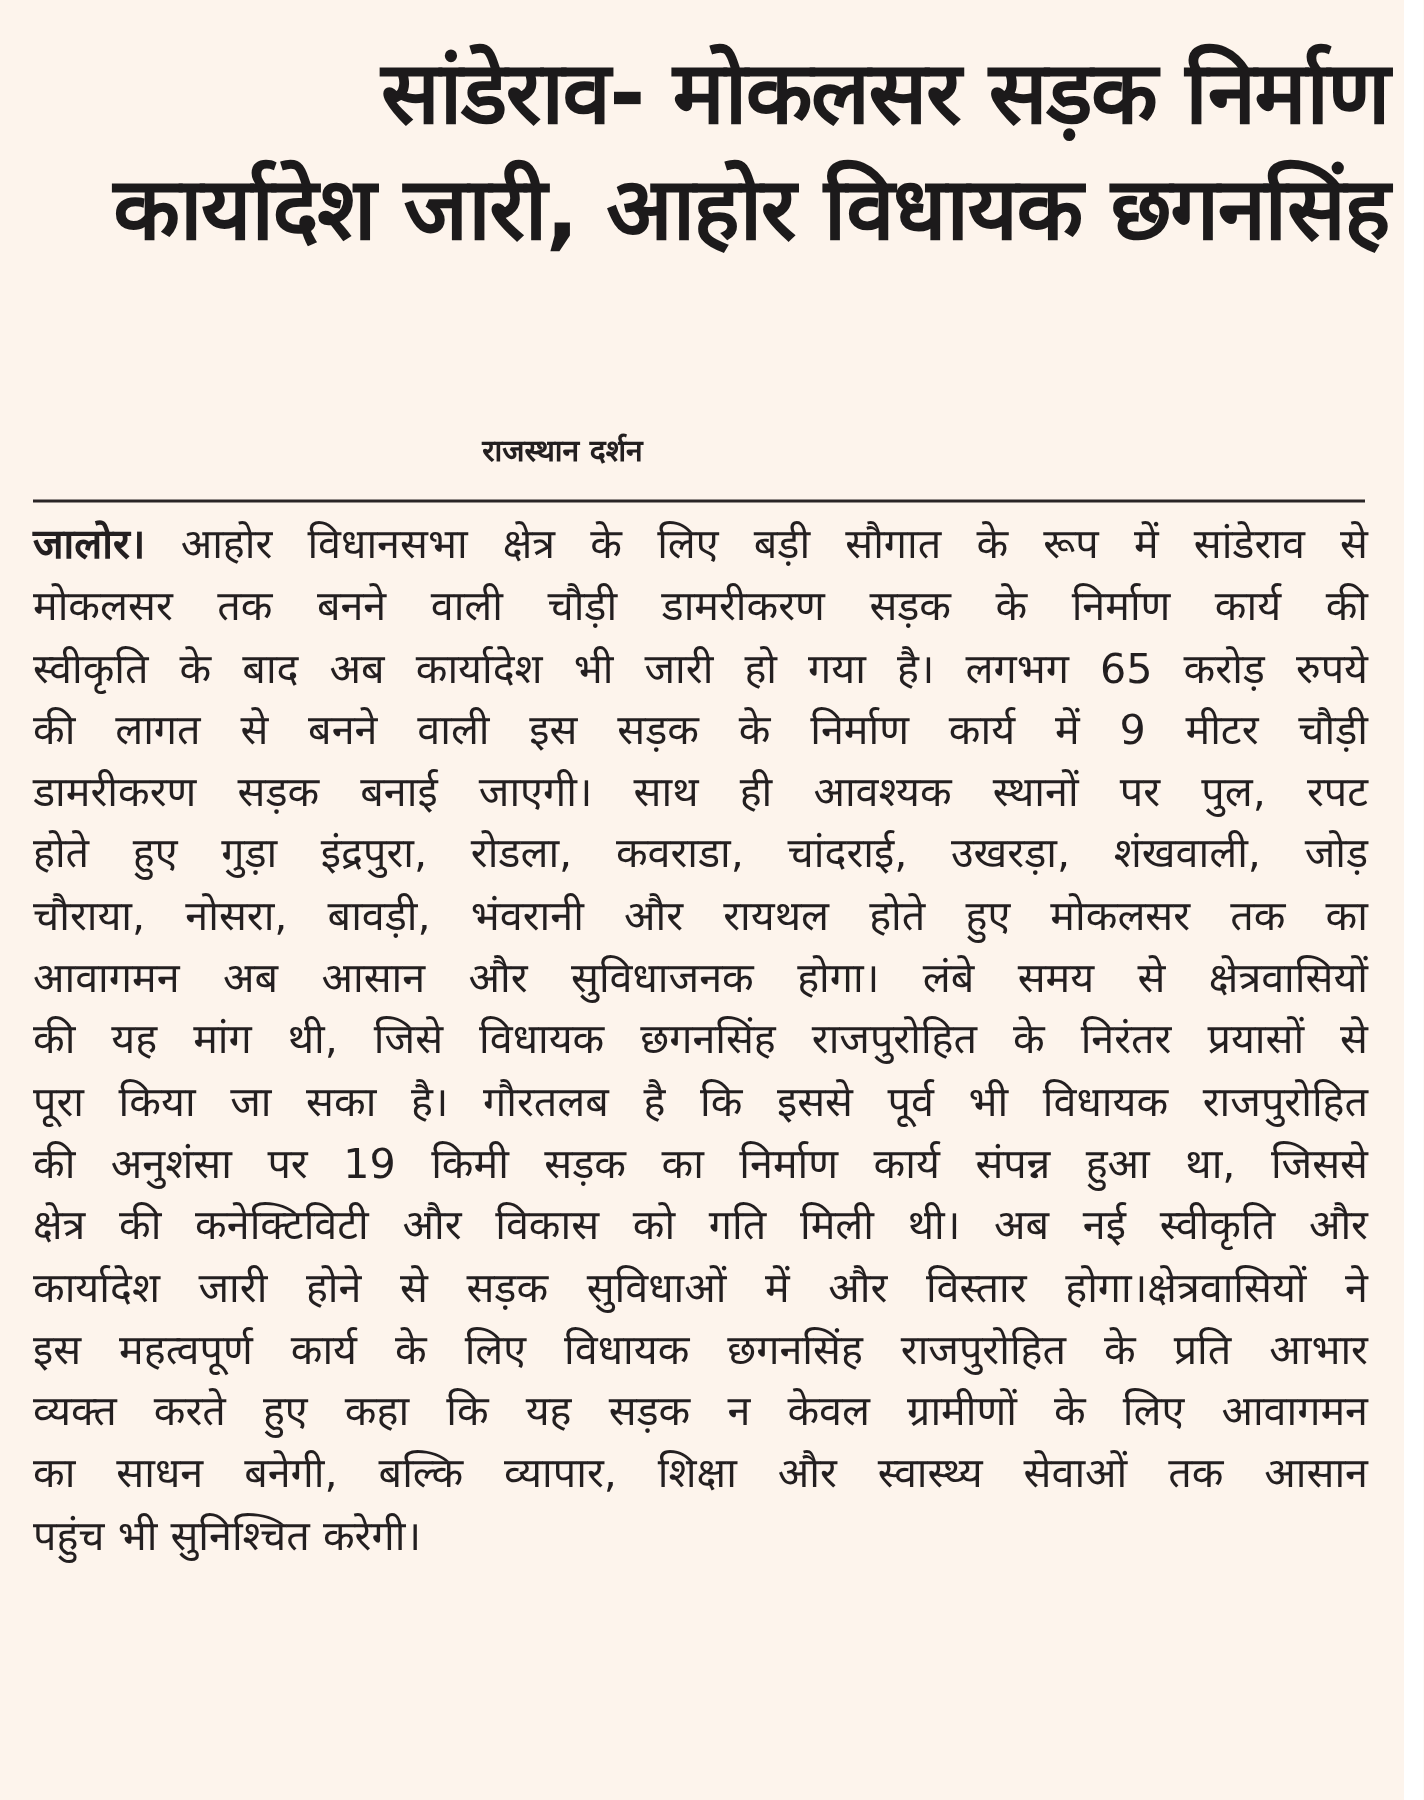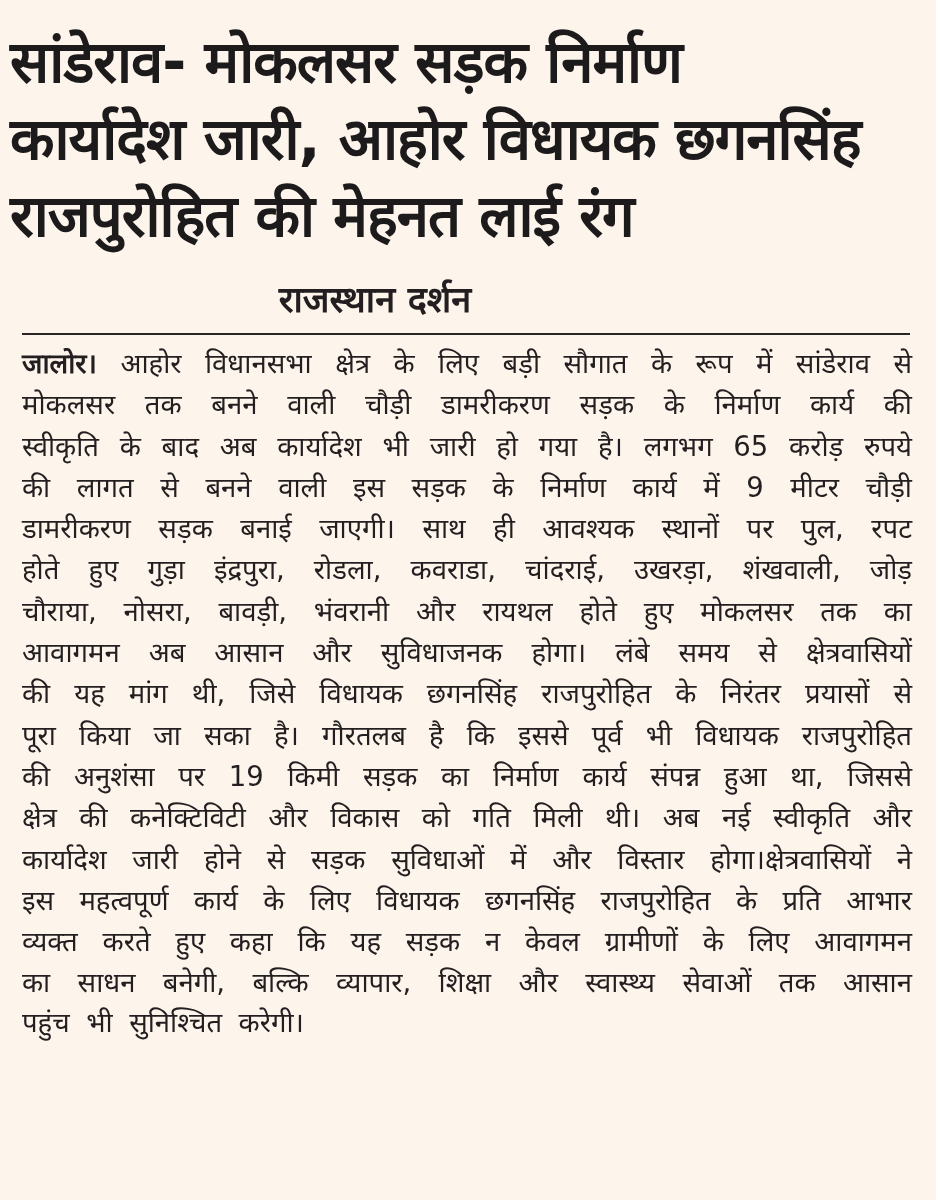--- a/index.html
+++ b/index.html
@@ -27,7 +27,7 @@
       left: 10px;
       top: 24px;
       width: 916px;
-      text-align: left;
+      text-align: right;
       font-family: "DejaVu Sans", sans-serif;
       font-weight: bold;
       font-size: 58px;

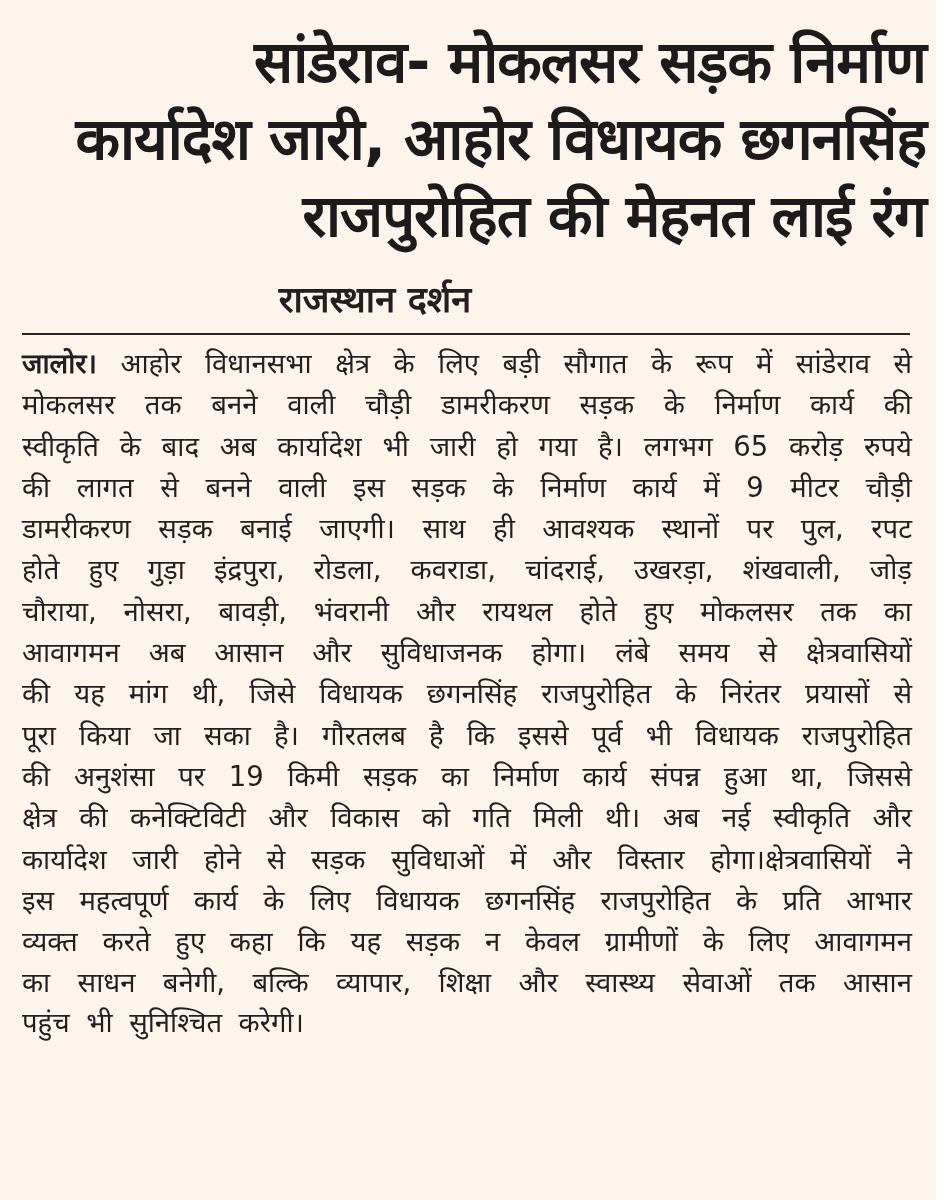--- a/index.html
+++ b/index.html
@@ -94,7 +94,6 @@
   <h1 class="headline">
     <span class="hl-line">सांडेराव- मोकलसर सड़क निर्माण</span>
     <span class="hl-line">कार्यादेश जारी, आहोर विधायक छगनसिंह</span>
-    <span class="hl-line">राजपुरोहित की मेहनत लाई रंग</span>
   </h1>
 
   <div class="byline">राजस्थान दर्शन</div>

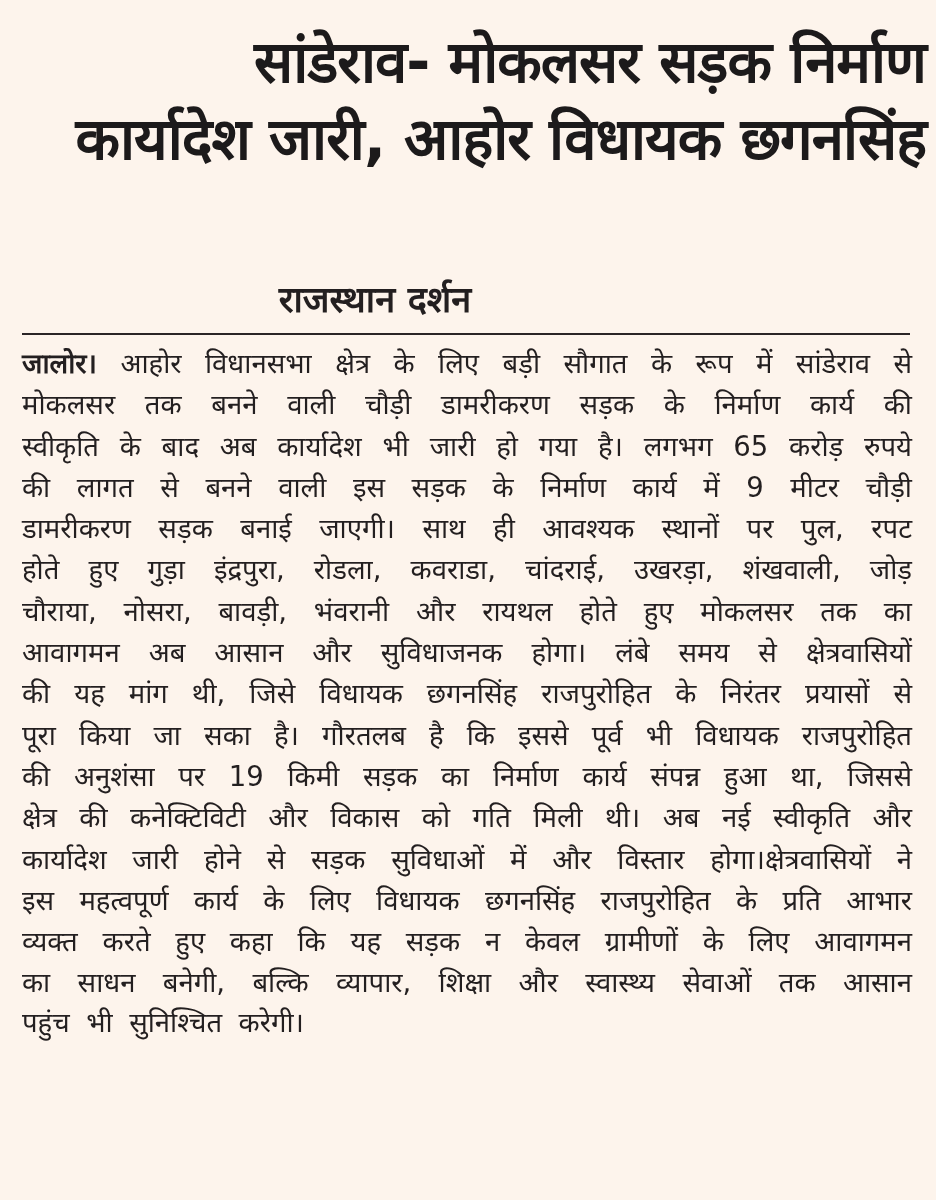--- a/index.html
+++ b/index.html
@@ -48,7 +48,7 @@
       text-align: center;
       font-family: "DejaVu Sans", sans-serif;
       font-weight: bold;
-      font-size: 36px;
+      font-size: 20px;
       line-height: 40px;
       color: #231f20;
     }

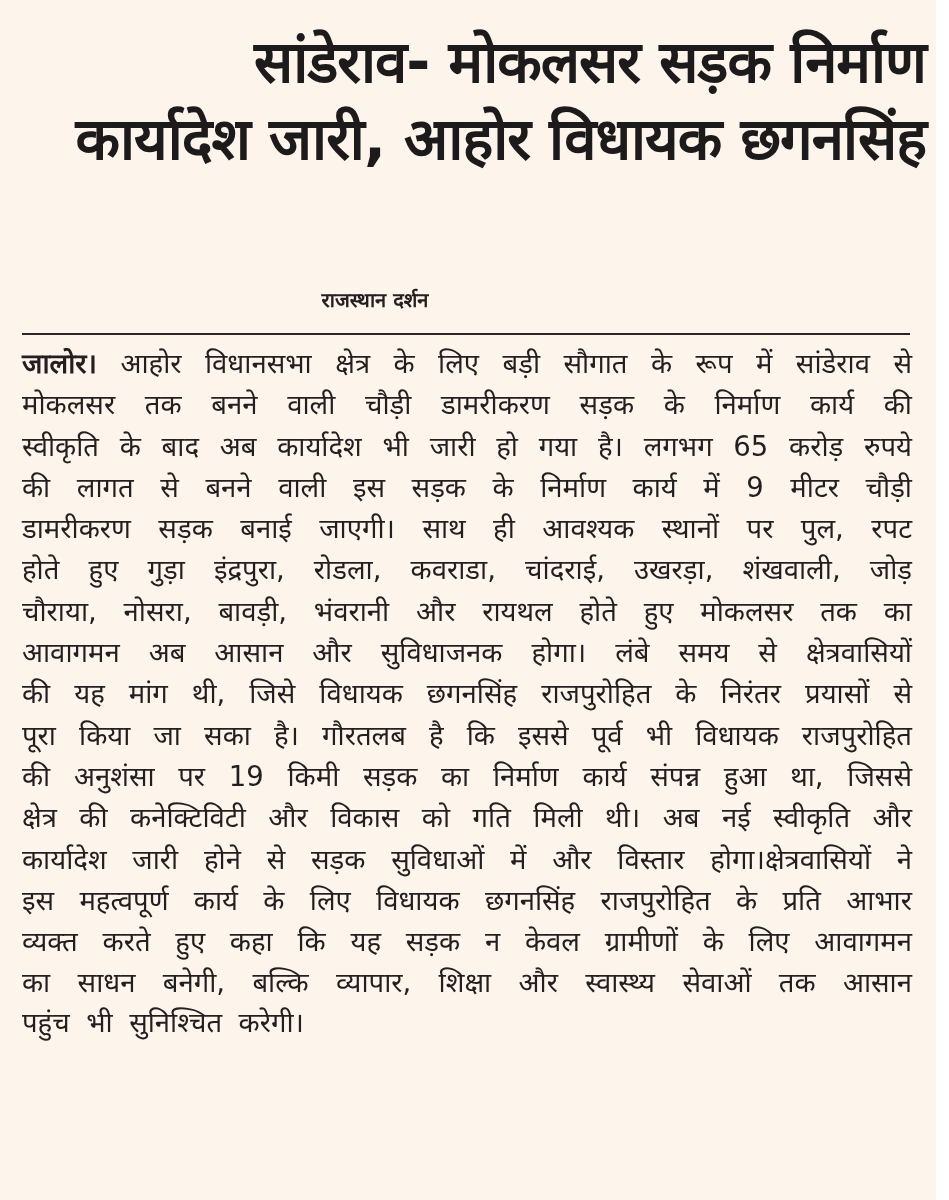--- a/index.html
+++ b/index.html
@@ -80,7 +80,6 @@
     .body-text .line.last {
       text-align: right;
       text-align-last: left;
-      font-family: Liberation Mono, monospace;
     }
     .dateline {
       font-weight: bold;

